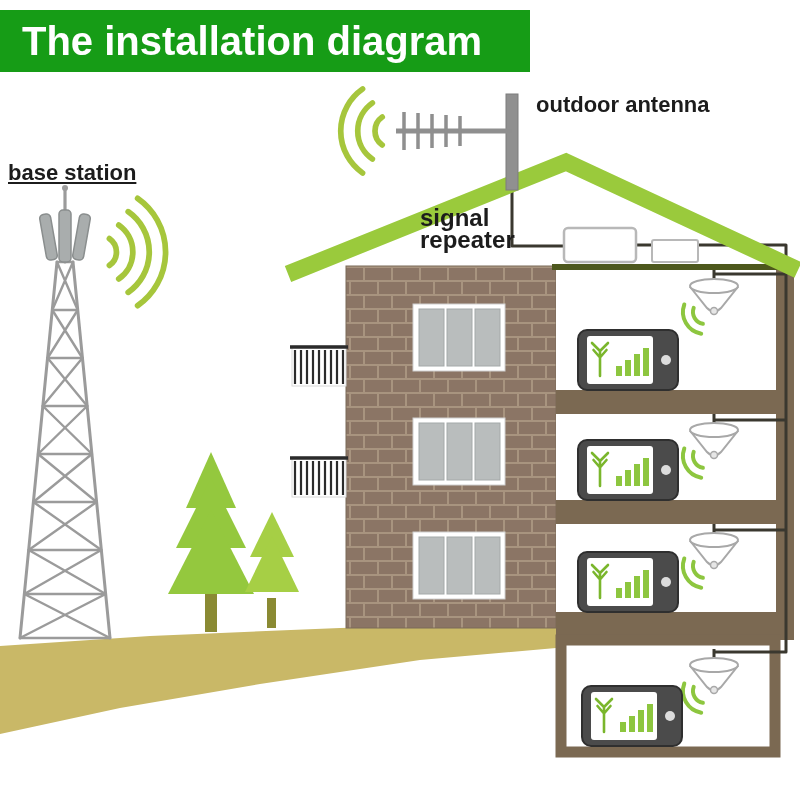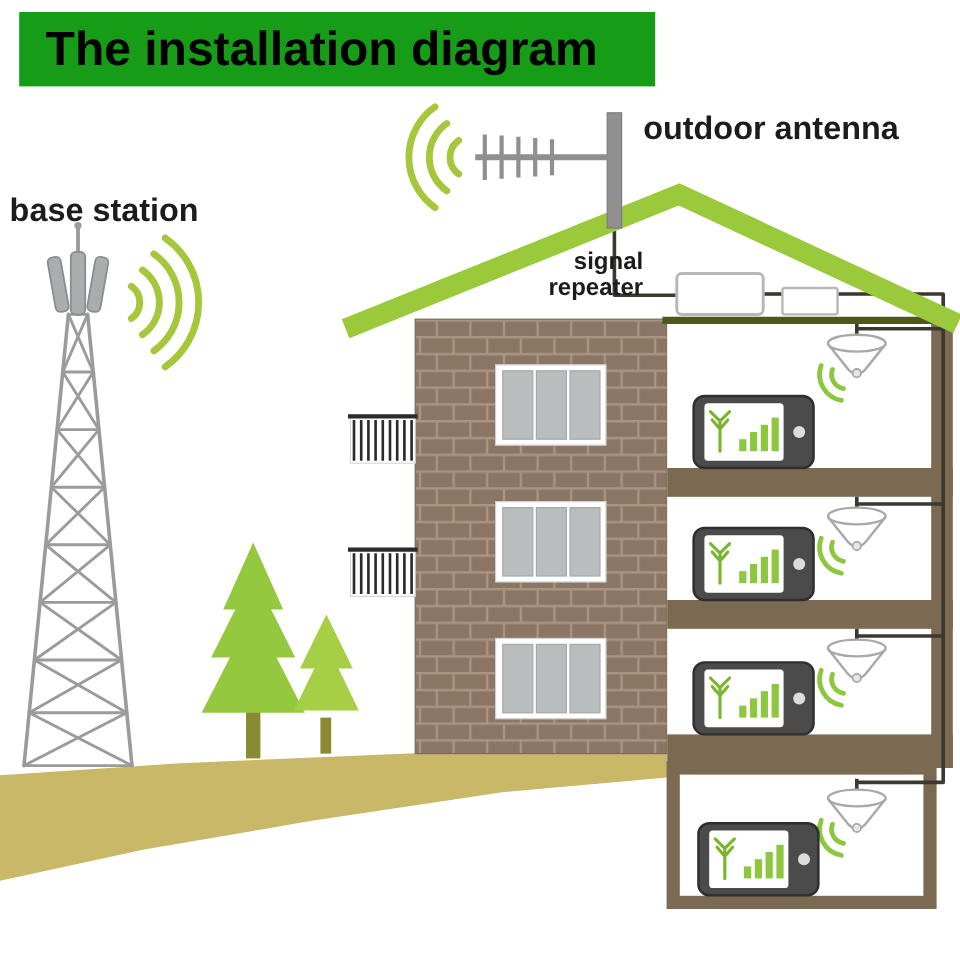--- a/index.html
+++ b/index.html
@@ -10,9 +10,9 @@
   #diagram-svg{position:absolute;left:0;top:0;}
   .banner{
     position:absolute;left:0;top:10px;width:530px;height:62px;
-    background:var(--banner_green,#169c16);color:#000000;
+    background:var(--banner_green,#169c16);color:#ffffff;
     font-size:40px;font-weight:bold;line-height:62px;padding-left:22px;
-    box-sizing:border-box;white-space:nowrap;margin-left:16px;
+    box-sizing:border-box;white-space:nowrap;
   }
   .lbl{
     position:absolute;color:var(--text_color,#1c1c1c);

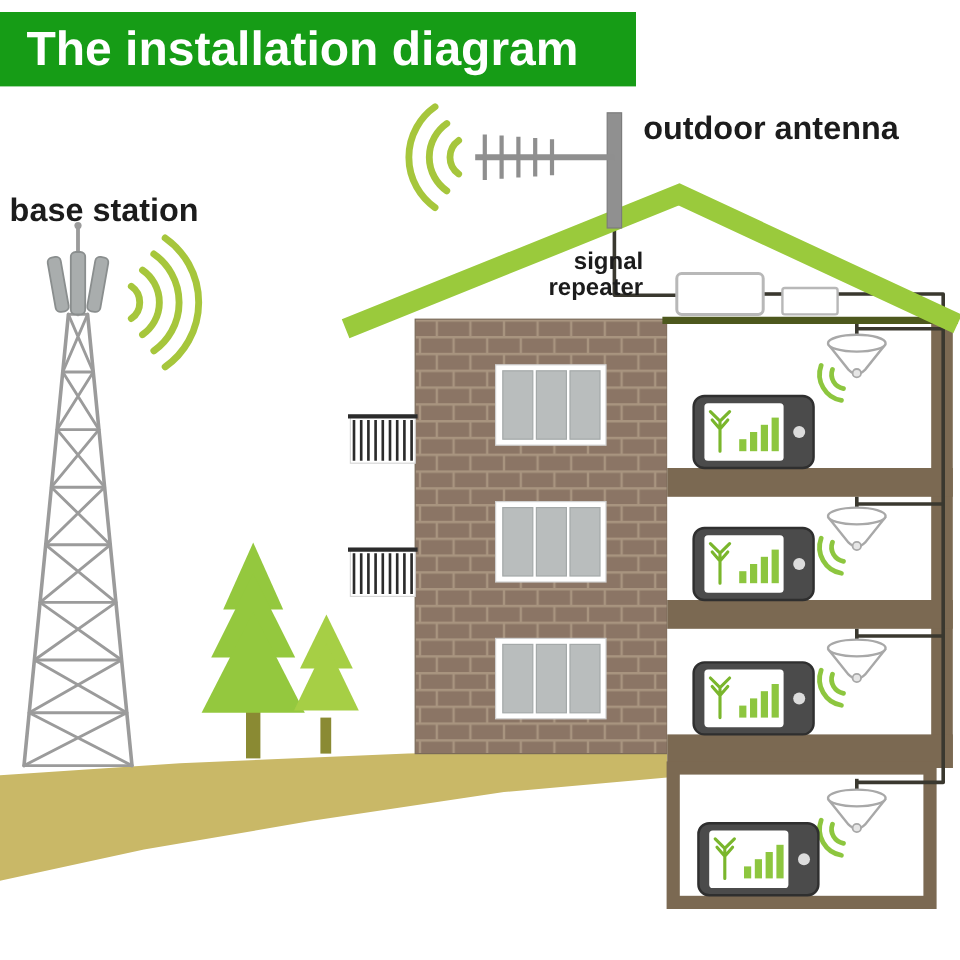--- a/index.html
+++ b/index.html
@@ -16,7 +16,7 @@
   }
   .lbl{
     position:absolute;color:var(--text_color,#1c1c1c);
-    font-weight:bold;font-size:27px;white-space:nowrap;
+    font-weight:bold;font-size:22px;white-space:nowrap;
   }
   .lbl.base{left:8px;top:160px;}
   .lbl.outdoor{left:536px;top:92px;}

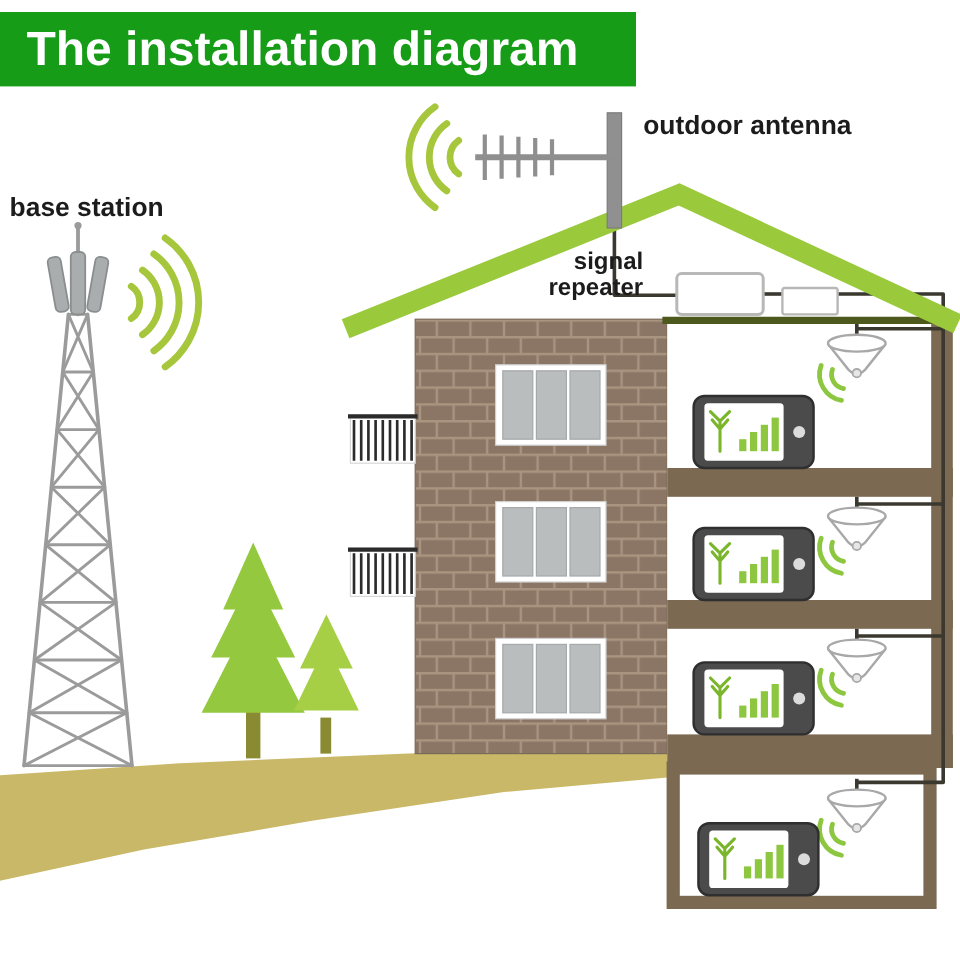--- a/index.html
+++ b/index.html
@@ -18,7 +18,7 @@
     position:absolute;color:var(--text_color,#1c1c1c);
     font-weight:bold;font-size:22px;white-space:nowrap;
   }
-  .lbl.base{left:8px;top:160px;}
+  .lbl.base{left:8px;top:160px;text-decoration:underline;}
   .lbl.outdoor{left:536px;top:92px;}
   .lbl.repeater{
     left:420px;top:207px;width:116px;text-align:right;

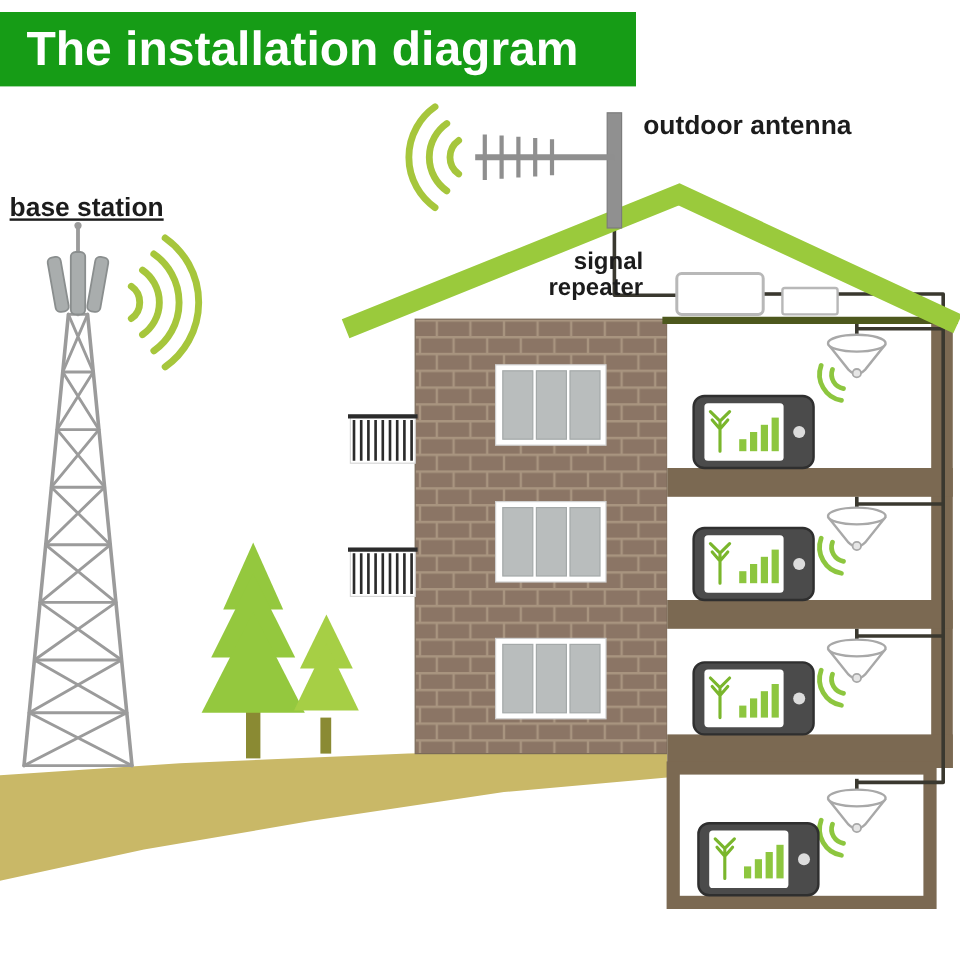--- a/index.html
+++ b/index.html
@@ -21,8 +21,8 @@
   .lbl.base{left:8px;top:160px;text-decoration:underline;}
   .lbl.outdoor{left:536px;top:92px;}
   .lbl.repeater{
-    left:420px;top:207px;width:116px;text-align:right;
-    font-size:20px;line-height:22px;white-space:pre-line;
+    left:420px;top:207px;width:116px;text-align:left;
+    font-size:24px;line-height:22px;white-space:pre-line;
   }
   .lbl.indoor{left:599px;top:763px;}
 </style>

